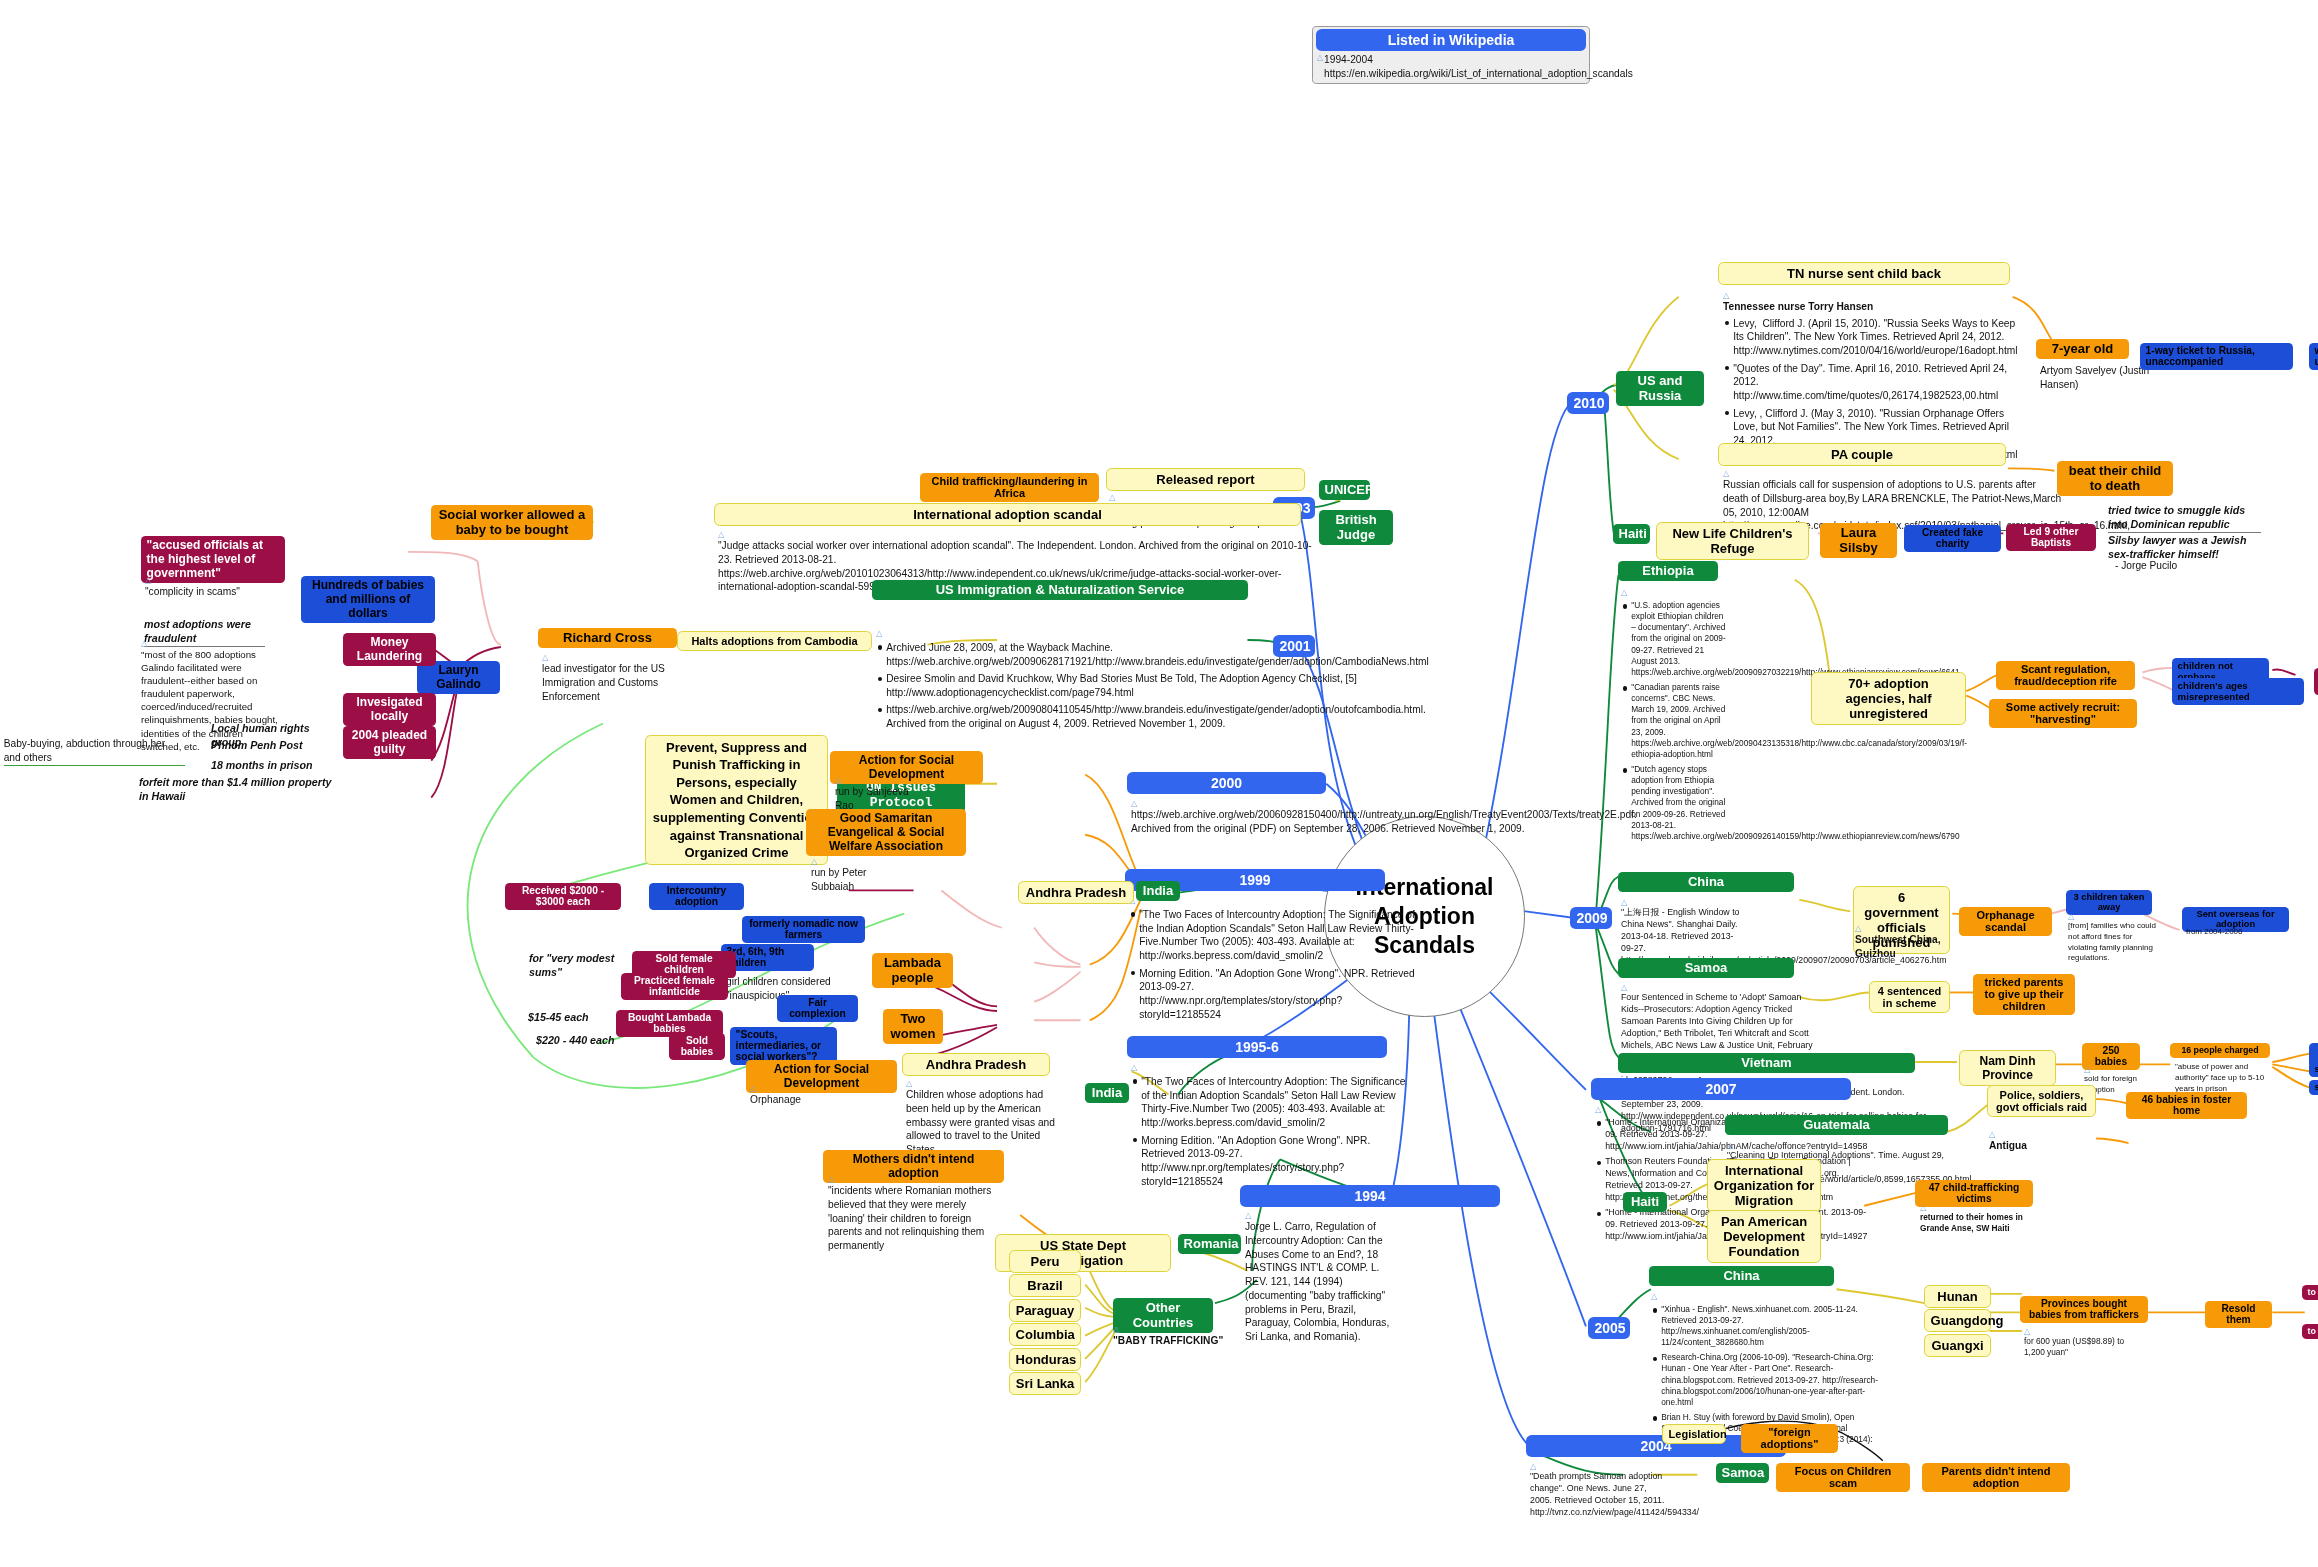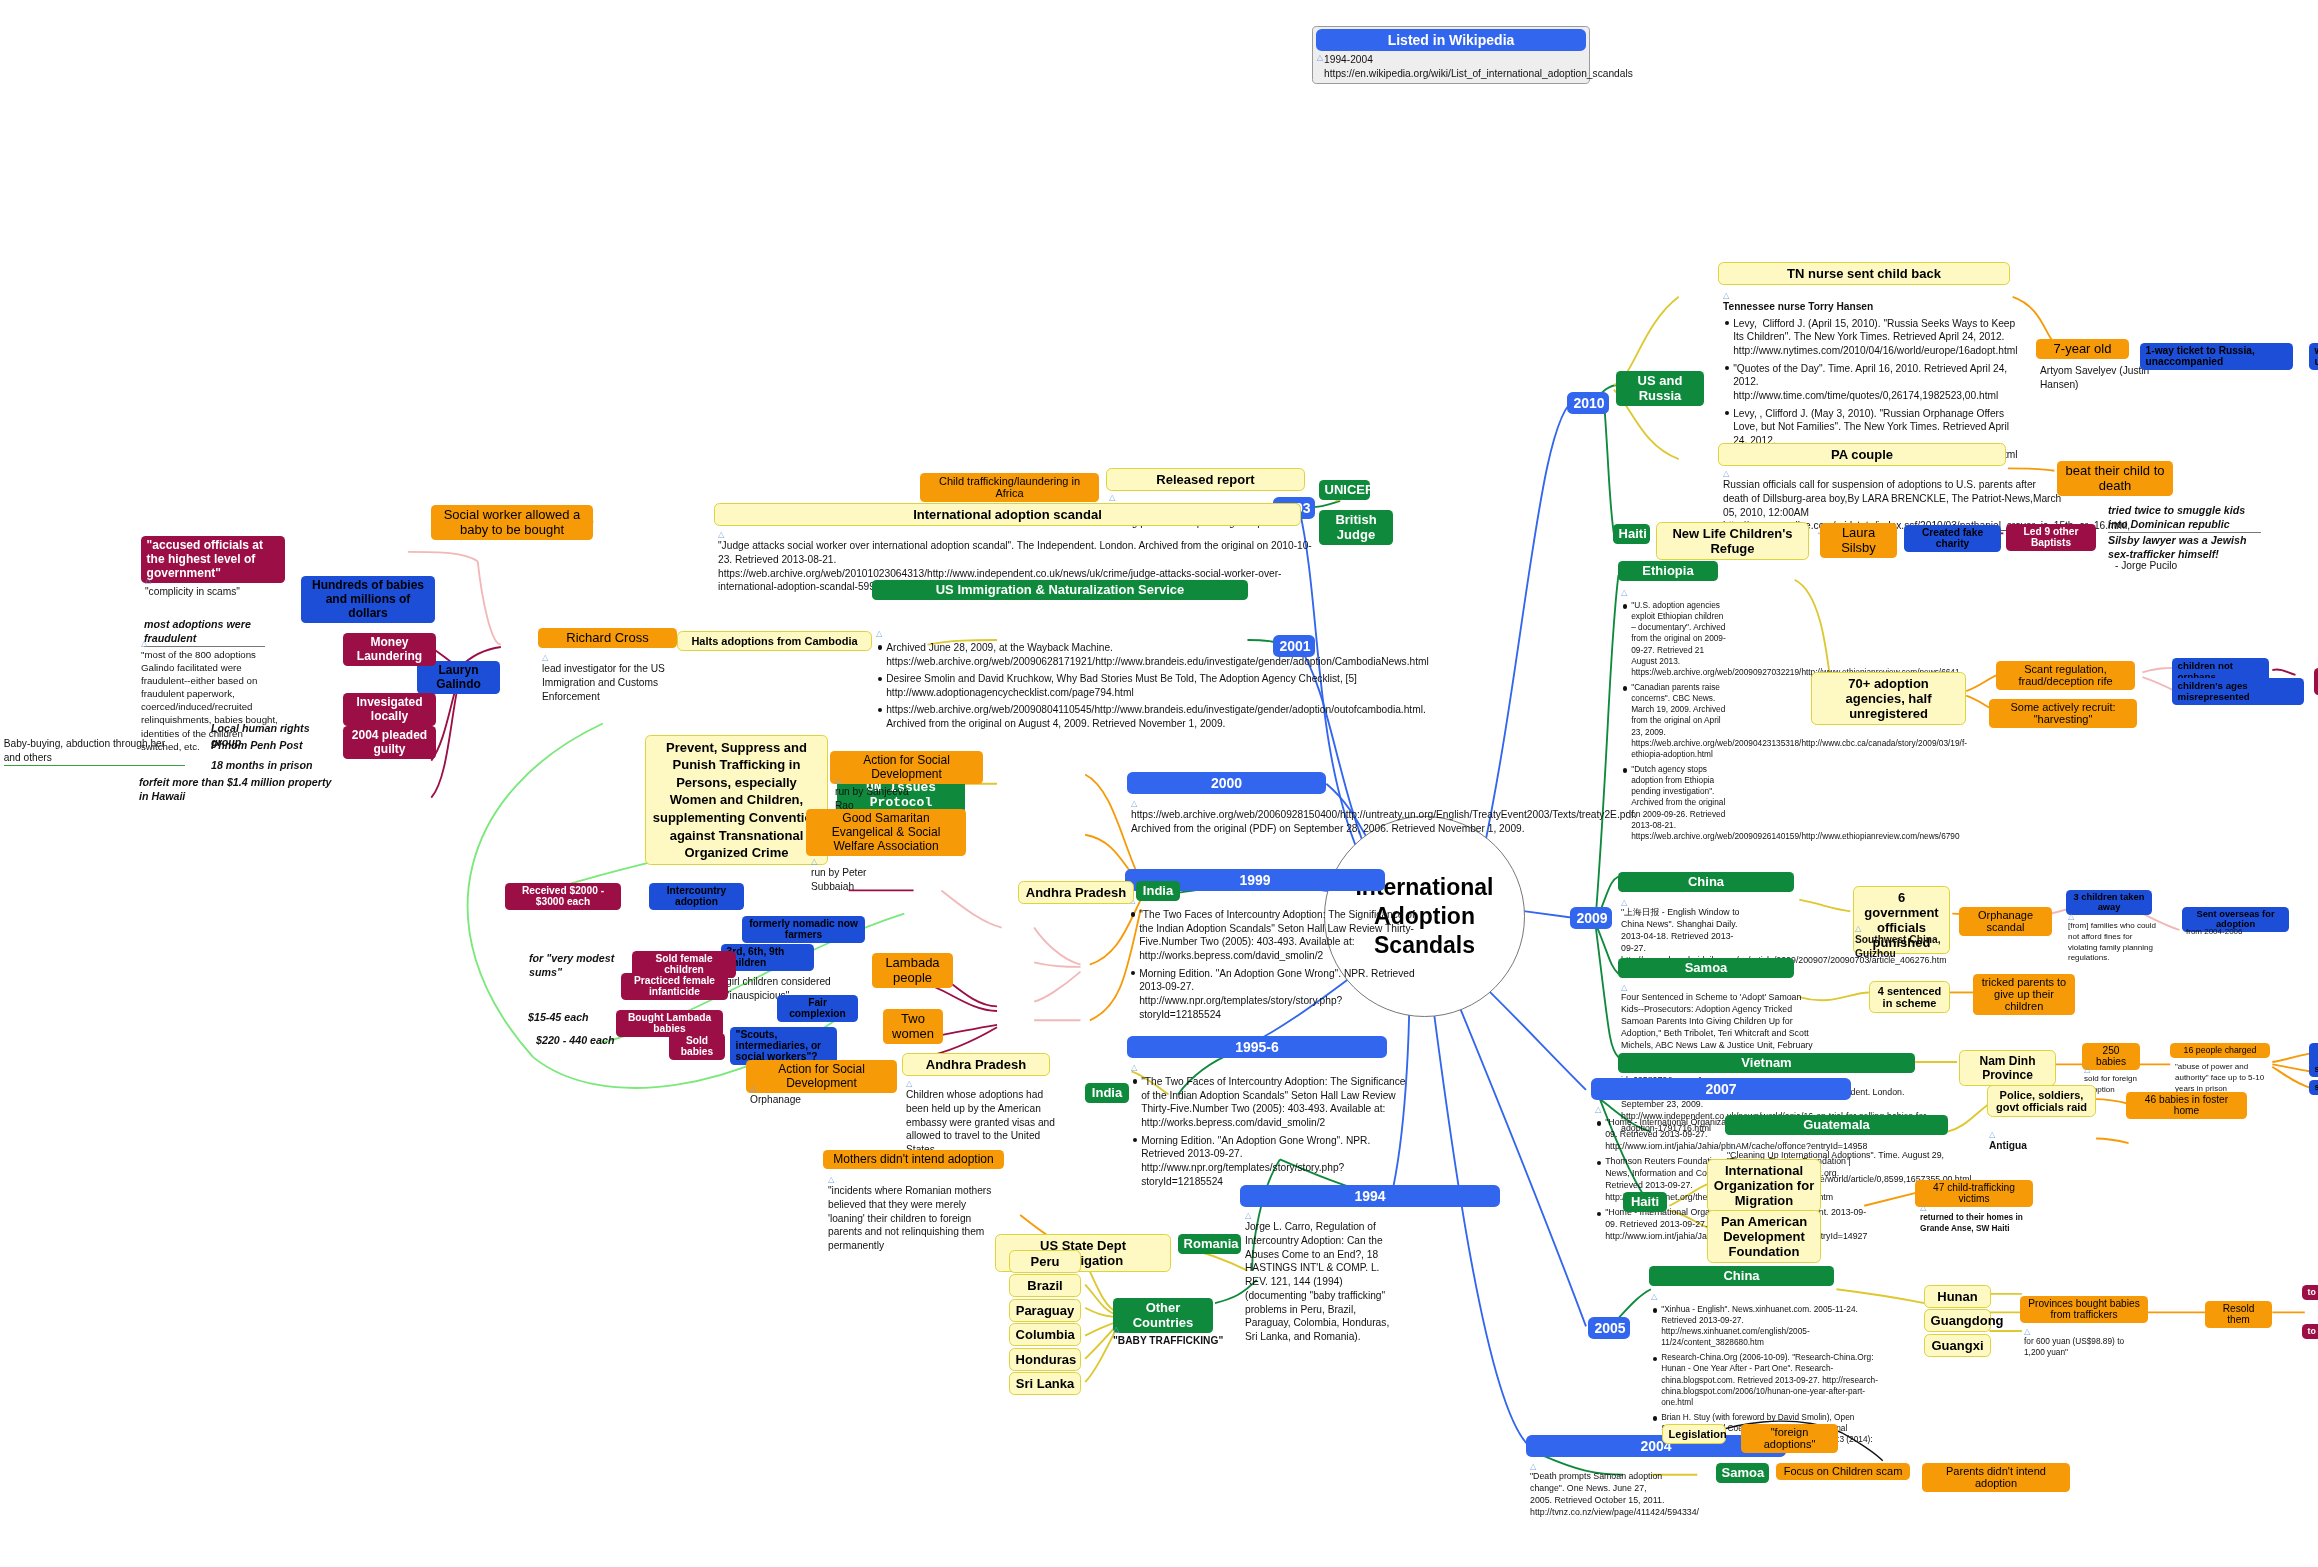--- a/index.html
+++ b/index.html
@@ -16,7 +16,7 @@
            padding:2.3px 5.6px;font-size:13px;}
   .k-yellow{background:#fef9c3;color:#000;border:0.9px solid #ddd33a;border-radius:5.6px;font-weight:bold;
             text-align:center;padding:2.8px 5.6px;font-size:13px;}
-  .k-orange{background:#f79a08;color:#000;border-radius:4.6px;font-weight:normal;text-align:center;
+  .k-orange{background:#f79a08;color:#000;border-radius:4.6px;font-weight:bold;text-align:center;
             padding:2.3px 5.6px;font-size:13px;}
   .k-pink{background:#1d4ed8;color:#000;border-radius:4.6px;font-weight:bold;text-align:left;
           padding:2.3px 5.6px;font-size:12px;}

